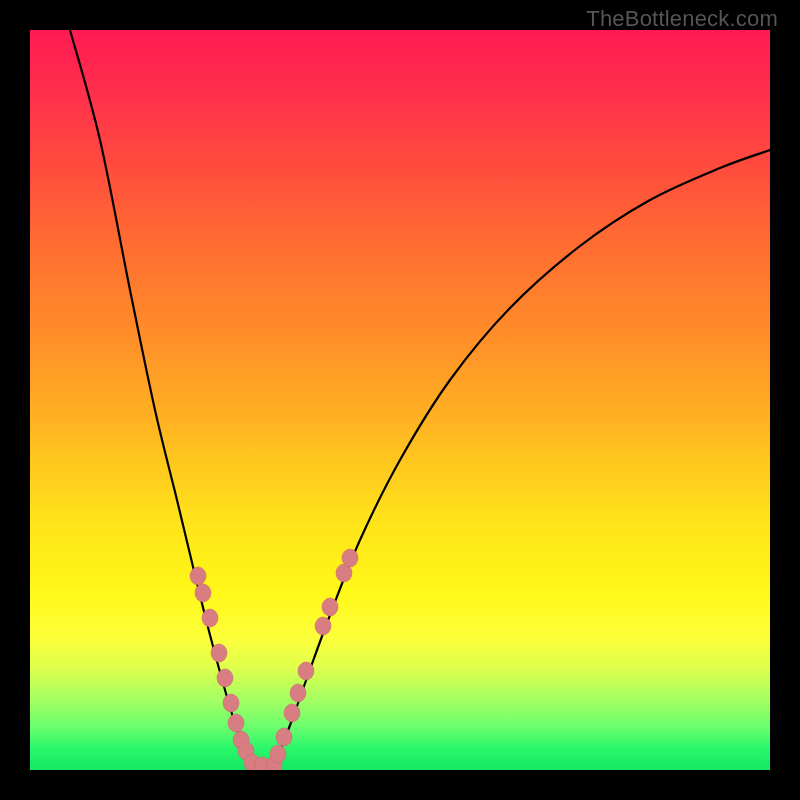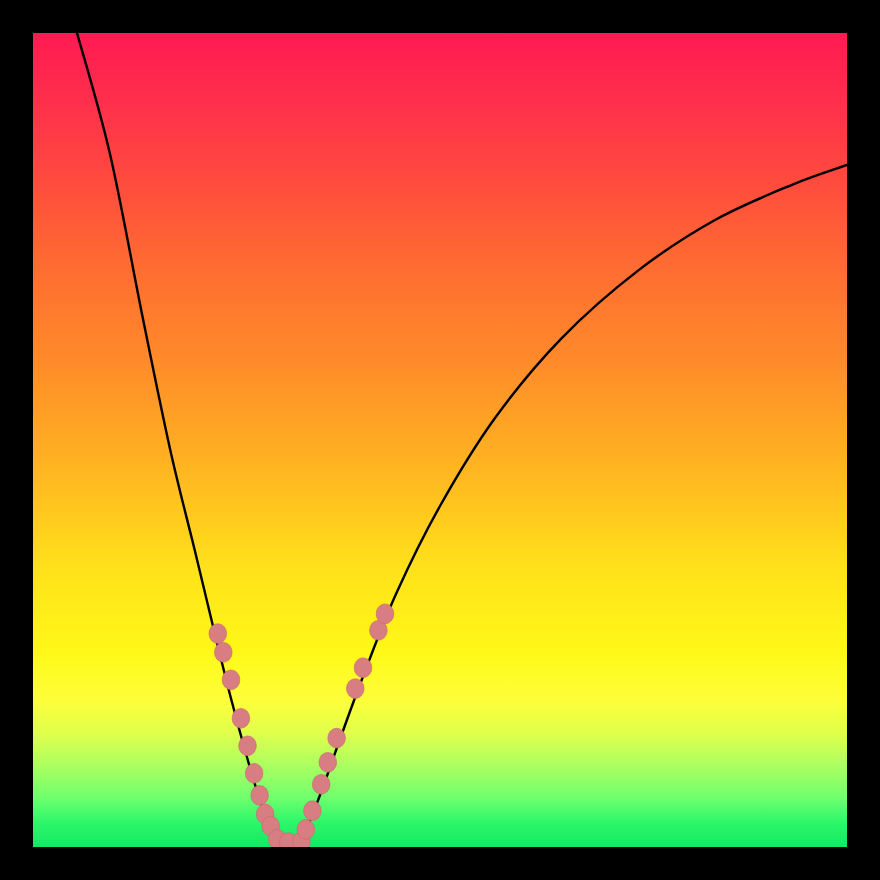--- a/index.html
+++ b/index.html
@@ -67,6 +67,7 @@
 <body>
 
 <div class="frame">
+  <div class="watermark">TheBottleneck.com</div>
 
   <div class="plot-area">
     <div class="gradient-bg"></div>

